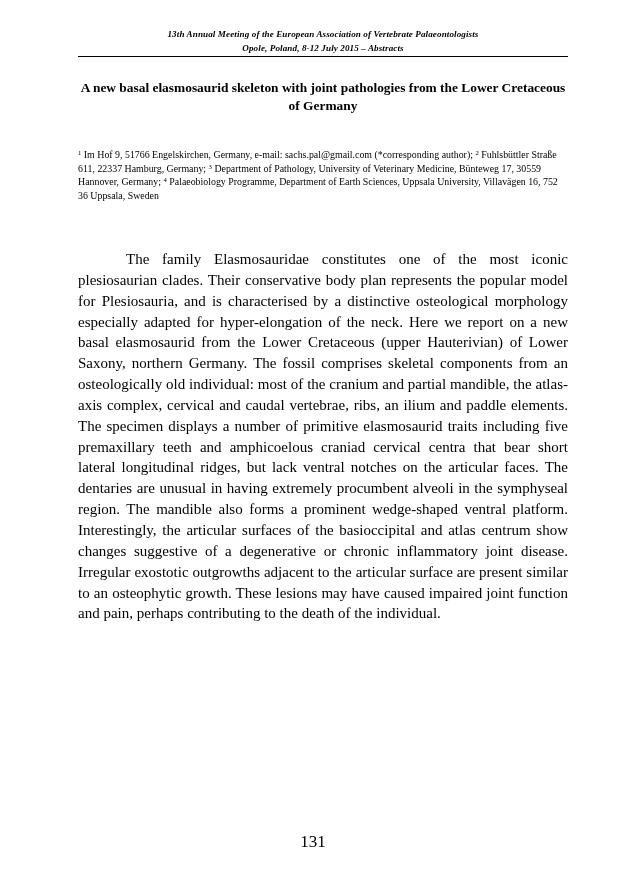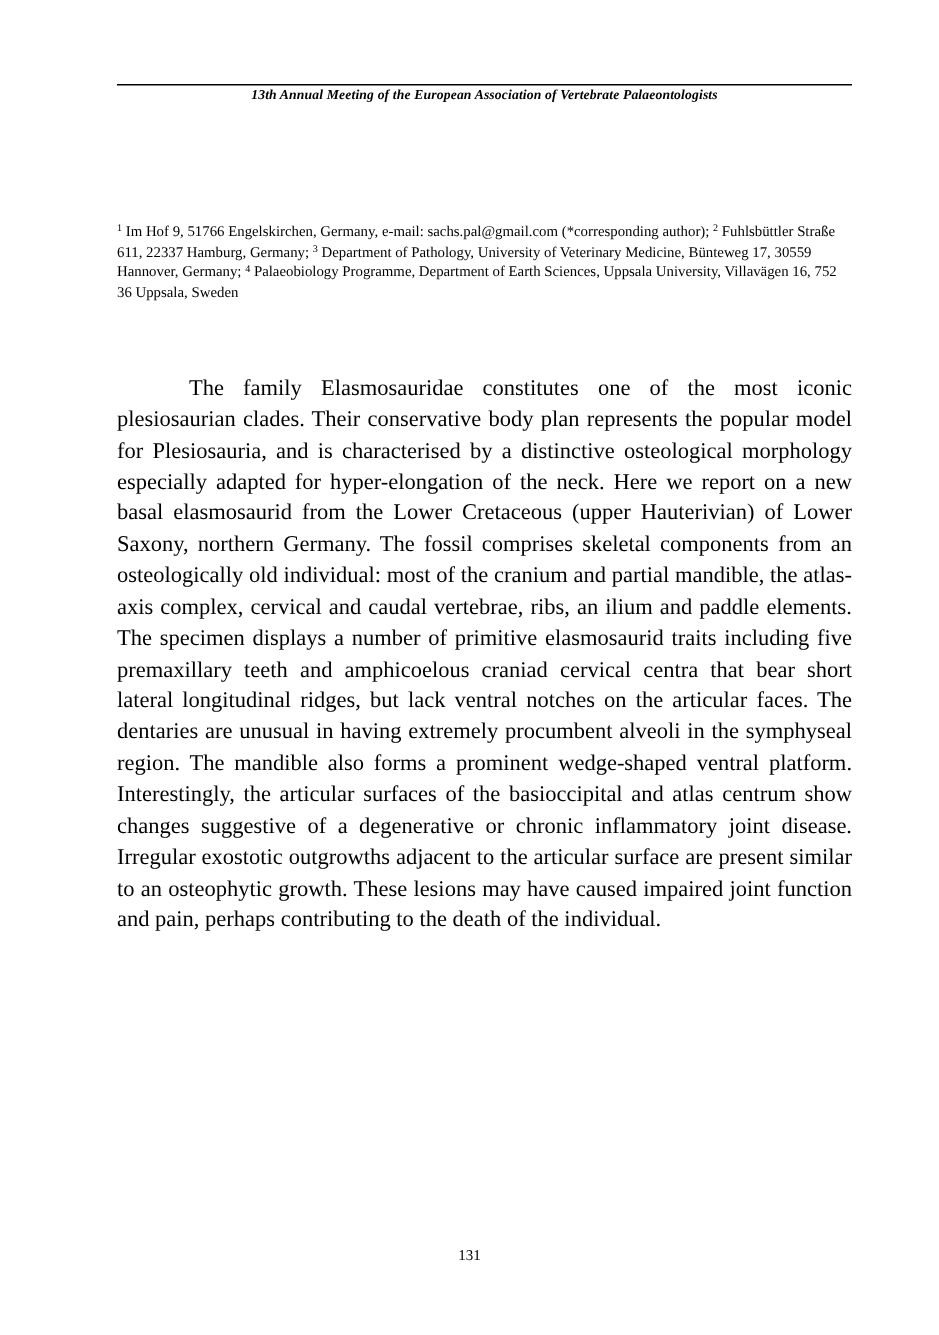--- a/index.html
+++ b/index.html
@@ -37,7 +37,6 @@
     font-size: 9.1px;
     line-height: 13.5px;
     letter-spacing: 0.1px;
-    margin-top: 29px;
   }
   .running-head .rh-line {
     display: block;

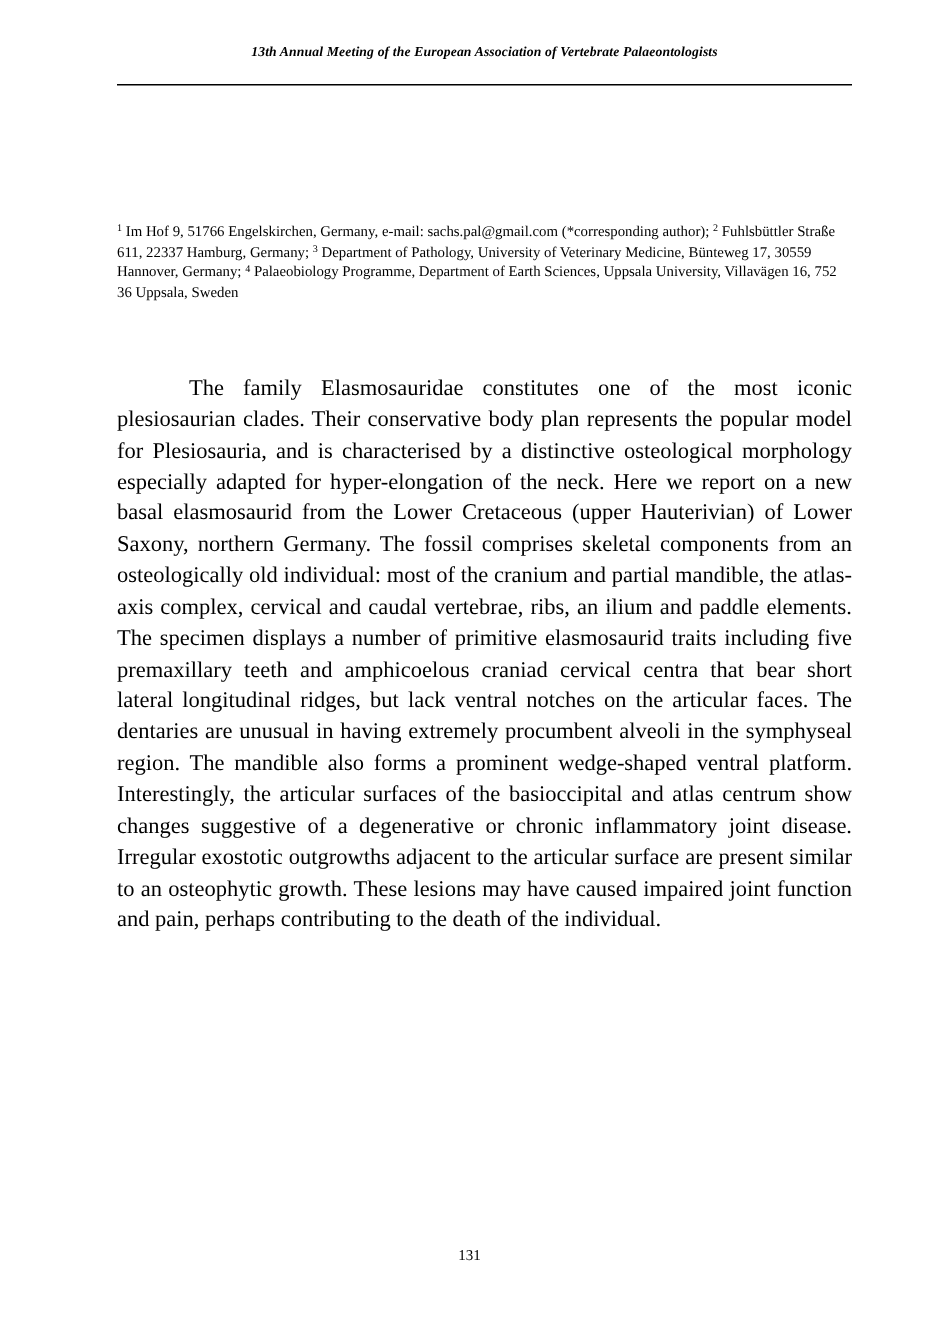--- a/index.html
+++ b/index.html
@@ -123,6 +123,7 @@
 
   <div class="running-head">
     <span class="rh-line">13th Annual Meeting of the European Association of Vertebrate Palaeontologists</span>
+    <span class="rh-line">Opole, Poland, 8-12 July 2015 – Abstracts</span>
   </div>
 
   <div class="head-rule"></div>

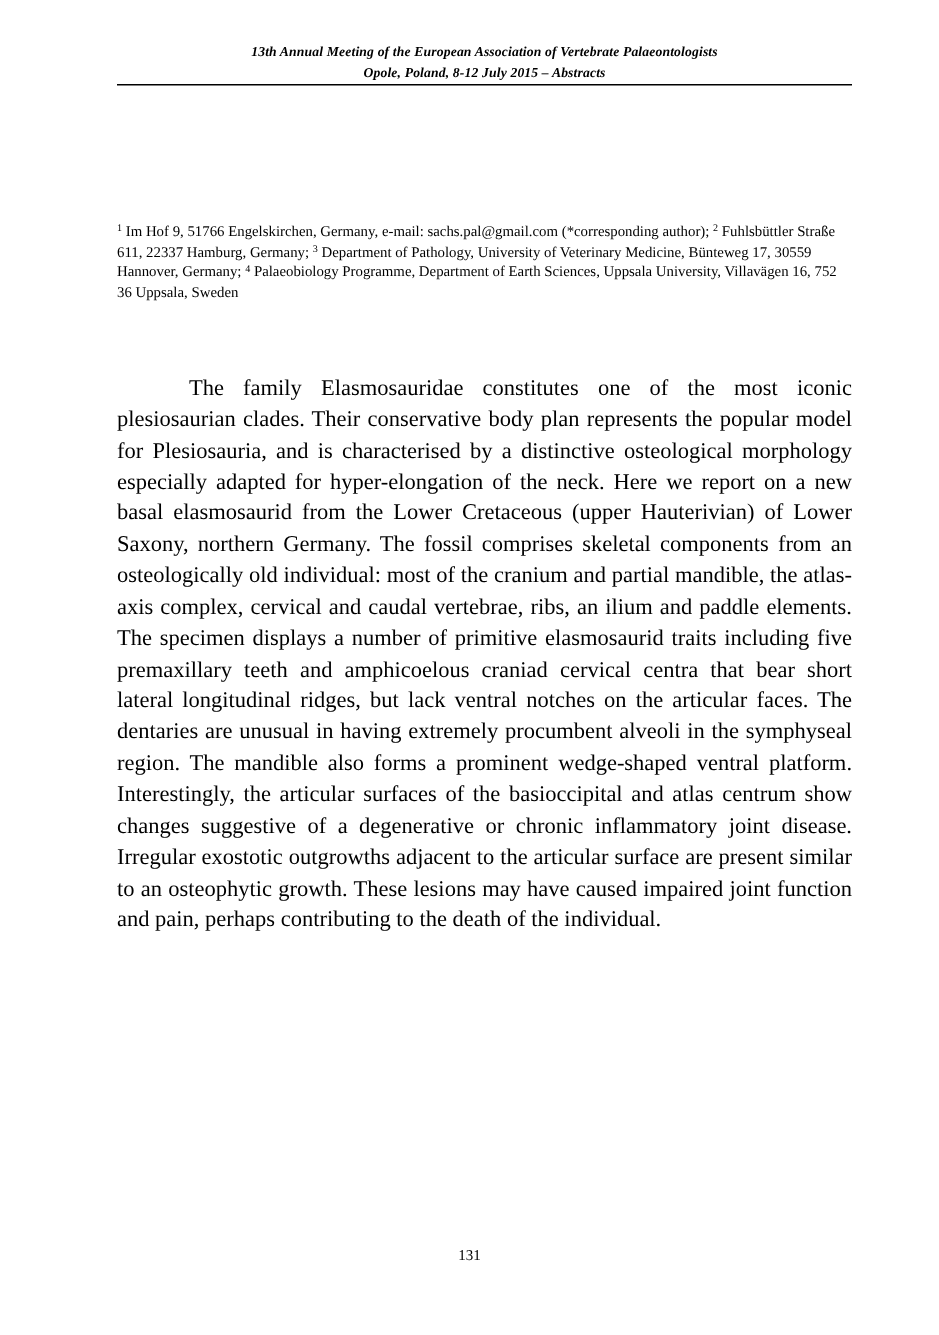--- a/index.html
+++ b/index.html
@@ -128,6 +128,7 @@
 
   <div class="head-rule"></div>
 
+  <h1 class="title">A new basal elasmosaurid skeleton with joint pathologies from the Lower Cretaceous of Germany</h1>
 
 
   <div class="affiliations">

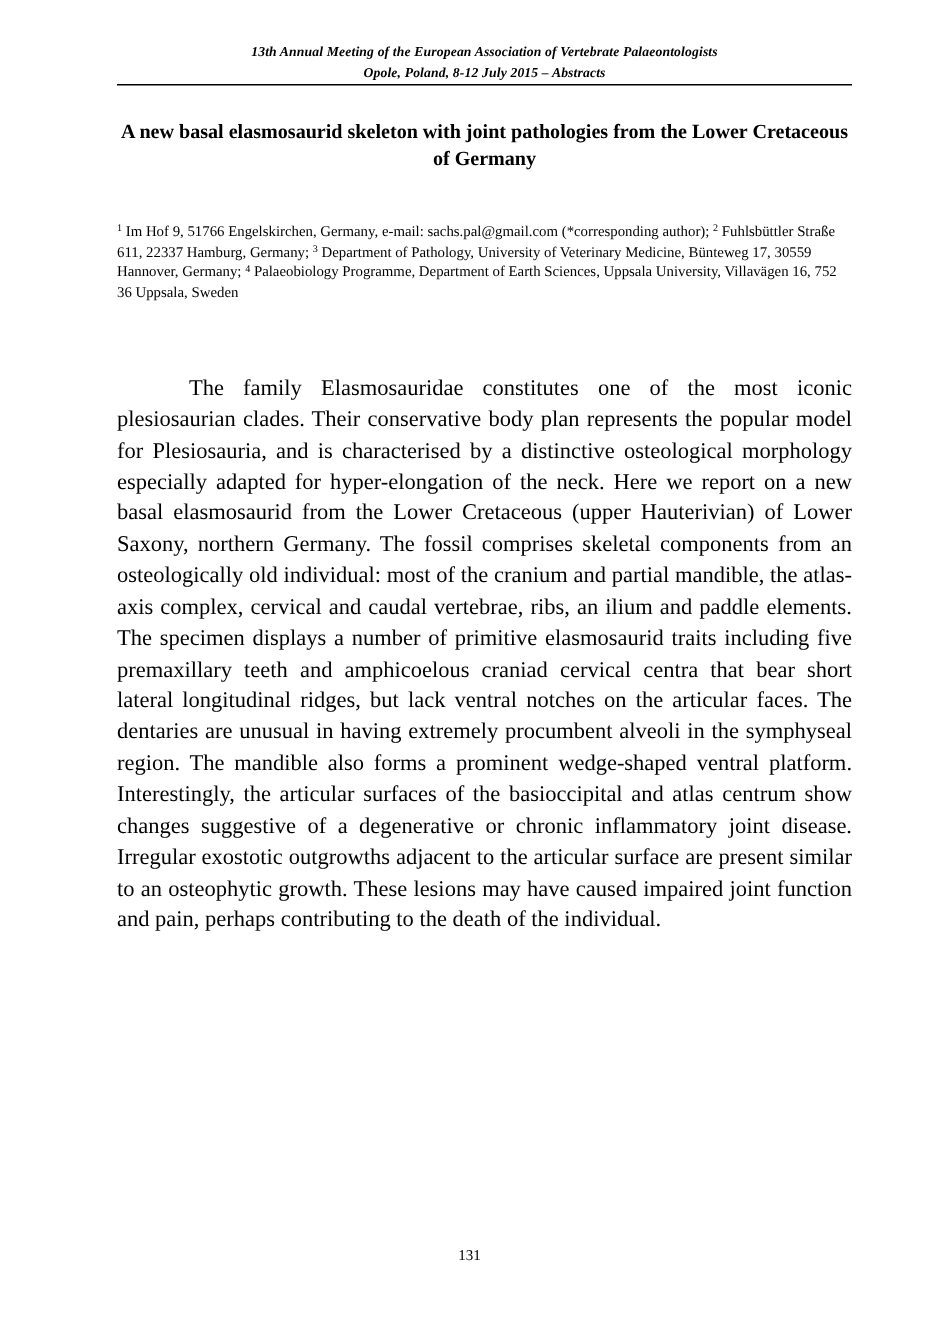--- a/index.html
+++ b/index.html
@@ -113,7 +113,7 @@
     top: 832px;
     width: 626px;
     text-align: center;
-    font-size: 10px;
+    font-size: 17px;
   }
 </style>
 </head>

